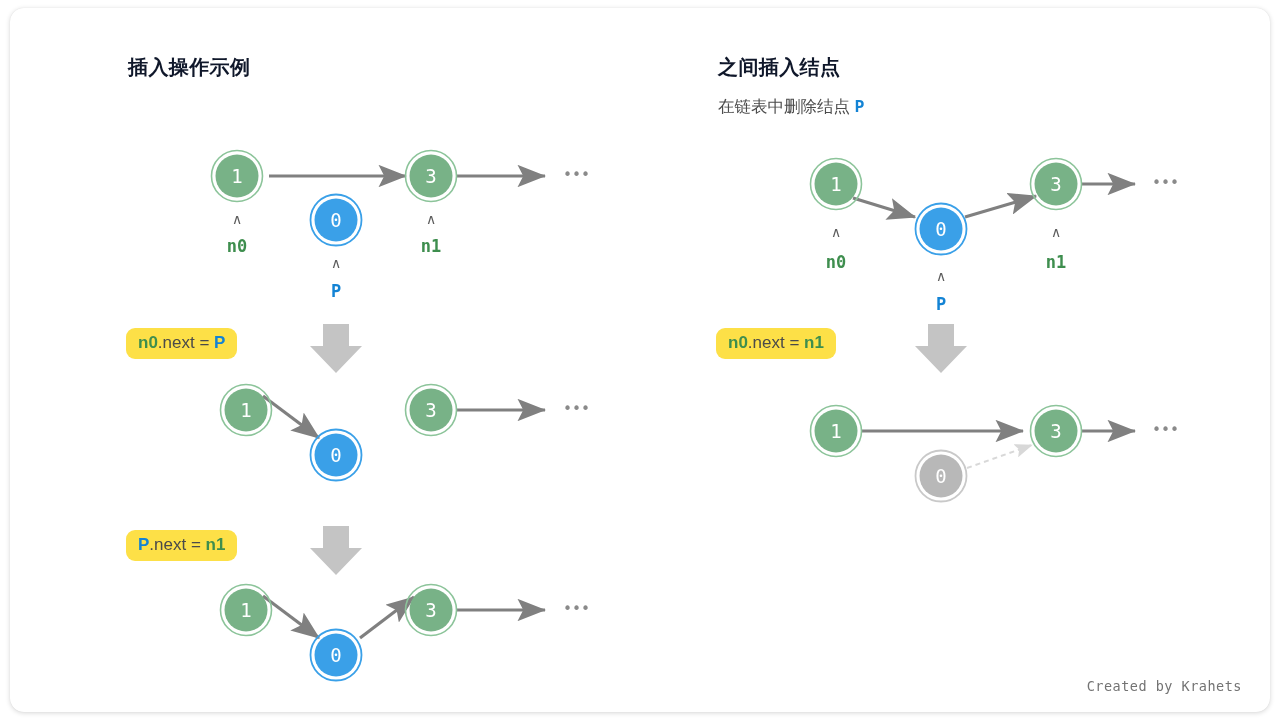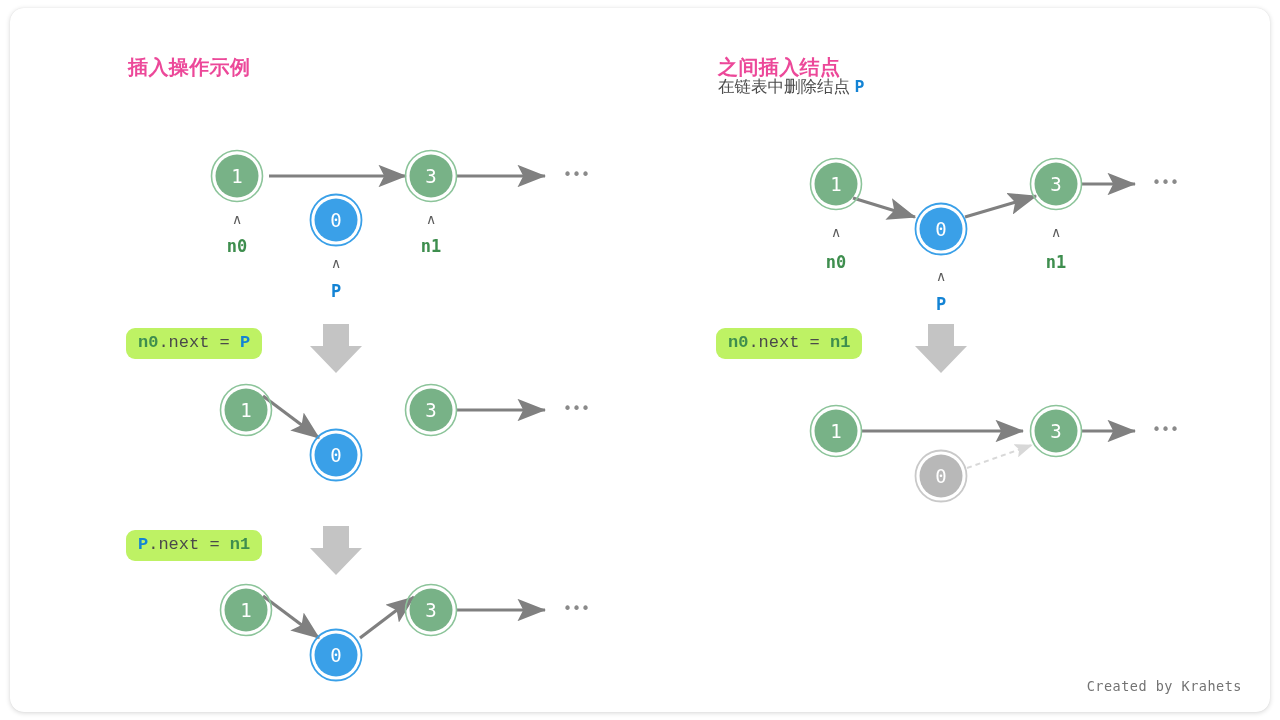--- a/index.html
+++ b/index.html
@@ -21,7 +21,7 @@
     position: absolute;
     font-size: 20px;
     font-weight: bold;
-    color: #ec4899;
+    color: #0f172a;
     letter-spacing: 0.4px;
     white-space: nowrap;
   }

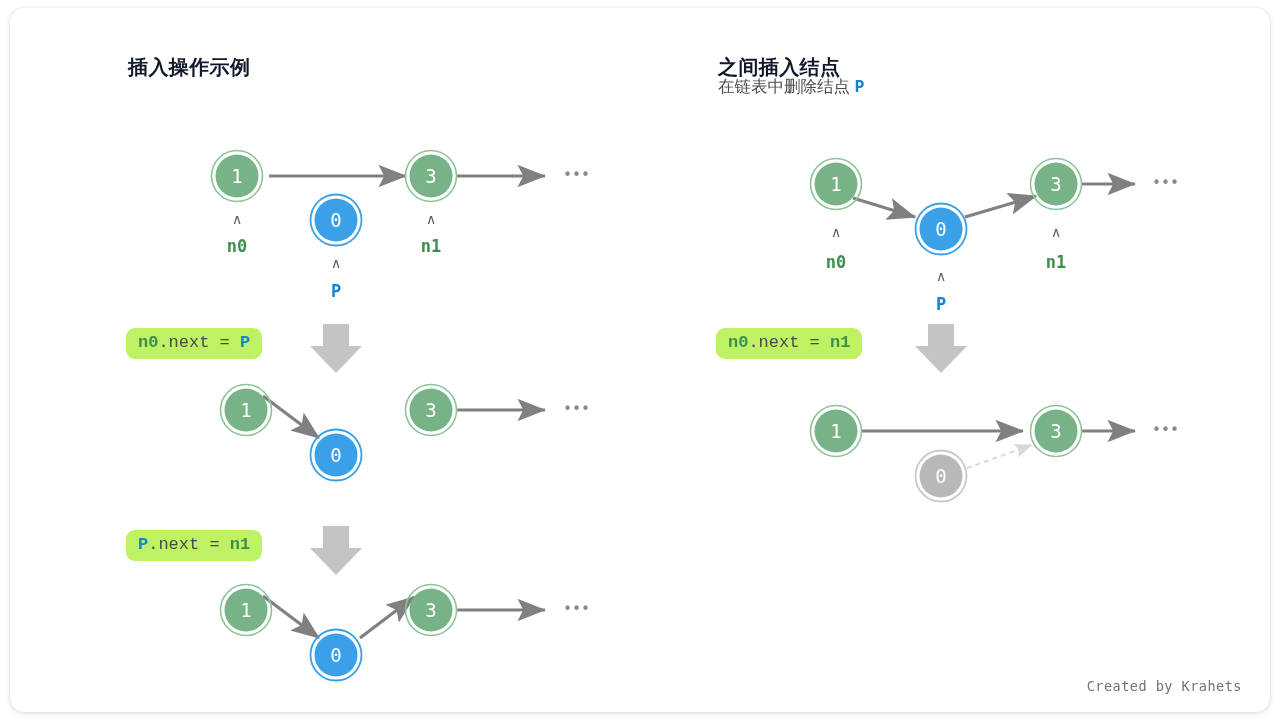--- a/index.html
+++ b/index.html
@@ -94,7 +94,7 @@
   </div>
 
   <div class="panel-title" style="left:708px; top:46px;">之间插入结点</div>
-  <div class="panel-sub" style="left:708px; top:68px;">
+  <div class="panel-sub" style="left:708px; top:88px;">
     <span>在链表中删除结点 </span><span class="mono blue-t">P</span>
   </div>
 

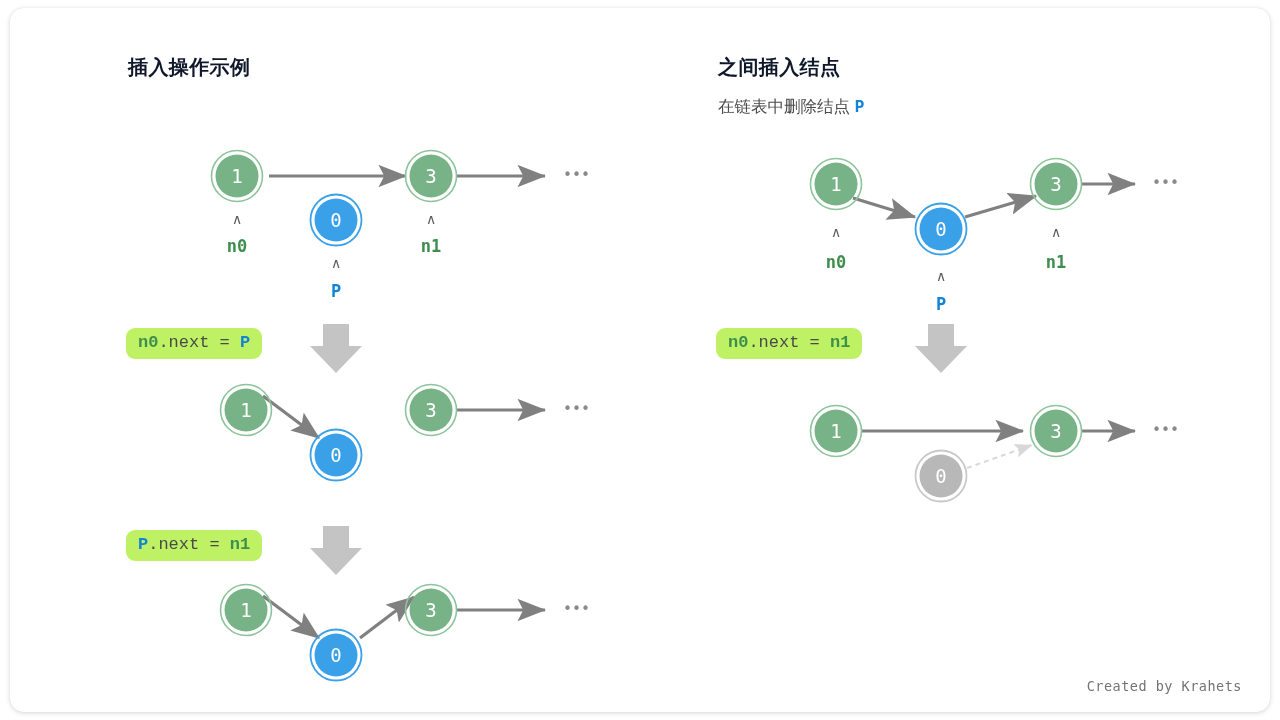--- a/index.html
+++ b/index.html
@@ -36,10 +36,10 @@
   .blue-t  { color: #1383d4; }
   .code-badge {
     position: absolute;
-    background: #bef264;
+    background: #fde047;
     border-radius: 9px;
     padding: 6px 12px 7px 12px;
-    font-family: Liberation Mono, monospace;
+    font-family: Liberation Sans, sans-serif;
     font-size: 17px;
     color: #4a4a4a;
     white-space: nowrap;

